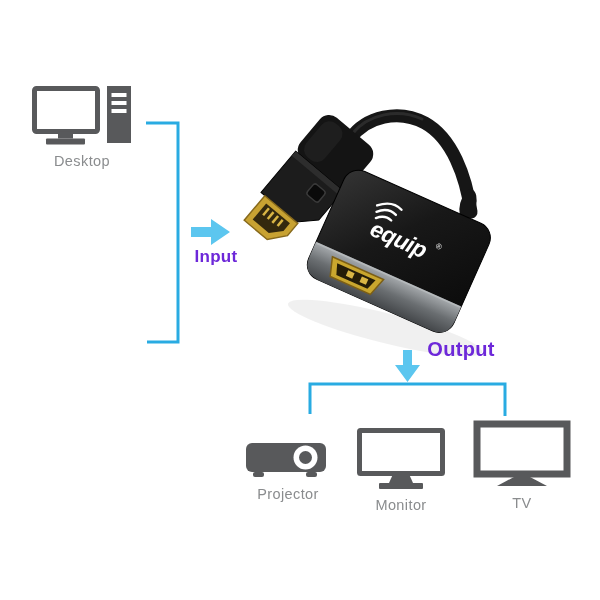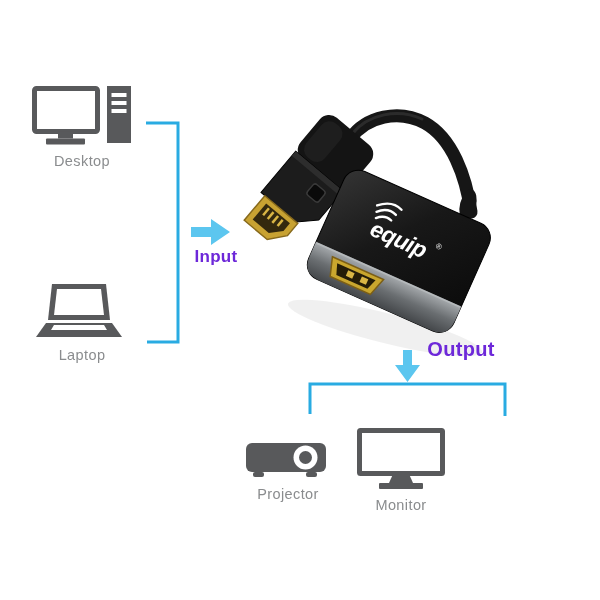--- a/index.html
+++ b/index.html
@@ -106,15 +106,6 @@
     <div class="device-label">Desktop</div>
   </div>
 
-  <div class="device" style="left:36px;top:284px;width:92px;">
-    <svg width="92" height="56" viewBox="0 0 92 56">
-      <polygon points="16,0 70,0 74,36 12,36" fill="#58595b"></polygon>
-      <polygon points="21,5 65,5 68,31 18,31" fill="#ffffff"></polygon>
-      <polygon points="10,39 76,39 86,53 0,53" fill="#58595b"></polygon>
-      <polygon points="18,41 68,41 71,46 15,46" fill="#ffffff"></polygon>
-    </svg>
-    <div class="device-label">Laptop</div>
-  </div>
 
   <div id="input-label" class="flow-label">Input</div>
 

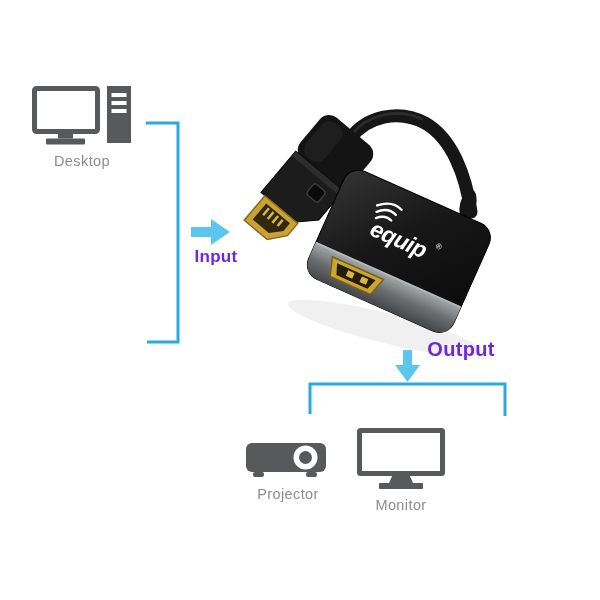--- a/index.html
+++ b/index.html
@@ -131,6 +131,13 @@
     <div class="device-label">Monitor</div>
   </div>
 
+  <div class="device" style="left:473px;top:420px;width:98px;">
+    <svg width="98" height="68" viewBox="0 0 98 68">
+      <rect x="4" y="4" width="90" height="50" fill="#ffffff" stroke="#58595b" stroke-width="7"></rect>
+      <polygon points="24,66 74,66 57,57 41,57" fill="#58595b"></polygon>
+    </svg>
+    <div class="device-label">TV</div>
+  </div>
 
 </div>
 

